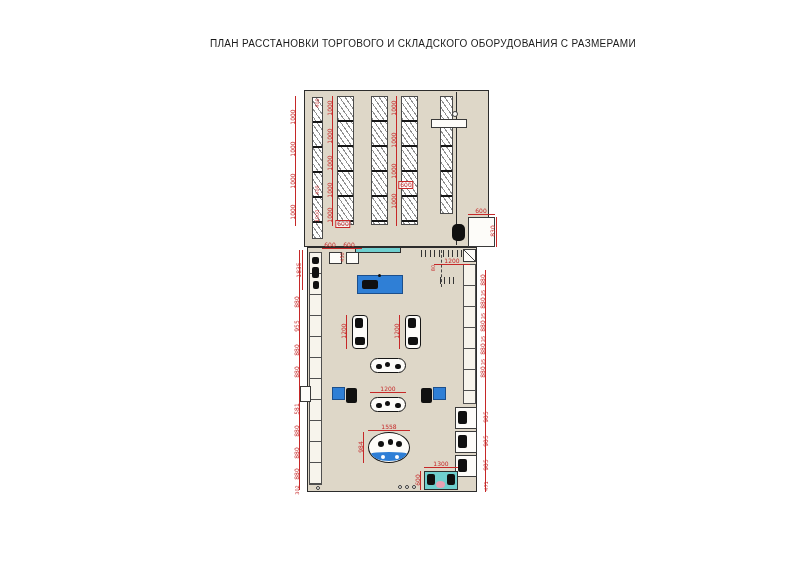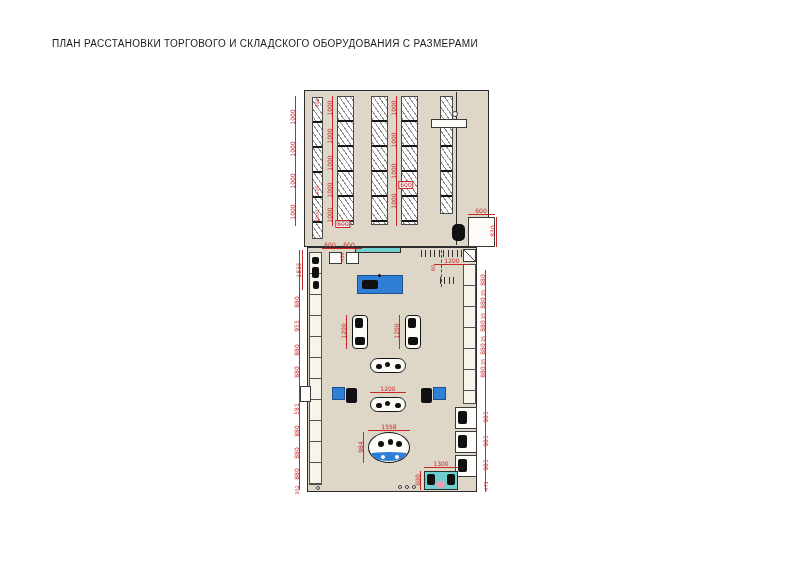--- a/index.html
+++ b/index.html
@@ -6,7 +6,7 @@
   .page{position:relative;width:794px;height:561px;background:#fff;overflow:hidden;
         font-family:"Liberation Sans","DejaVu Sans",sans-serif;}
   .title{position:absolute;top:38px;left:0;width:100%;box-sizing:border-box;padding-left:52px;
-         font-size:10px;letter-spacing:.3px;color:#1a1a1a;font-weight:400;}
+         text-align:center;font-size:10px;letter-spacing:.3px;color:#1a1a1a;font-weight:400;}
   .abs{position:absolute;box-sizing:border-box;}
   .wallbox{border:1.5px solid var(--wall,#2c2c2c);background:var(--floor,#ded7c8);}
   .rack{border:1px solid #4a4a4a;background-color:#fff;

